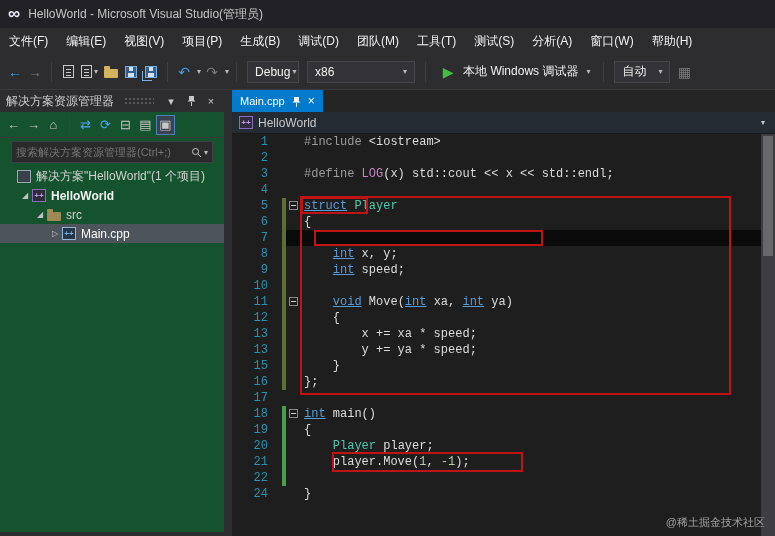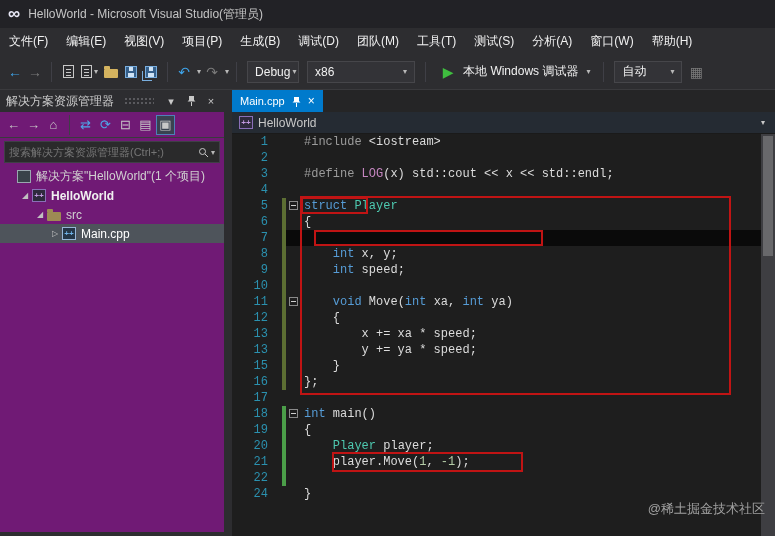--- a/index.html
+++ b/index.html
@@ -28,7 +28,7 @@
   .dd { height:22px; background:#333337; border:1px solid #46464a; color:#f1f1f1; font-size:12px;
     display:flex; align-items:center; padding:0 7px; margin:0 3px; }
   .dd .val { flex:1; }
-  .dd-debug { width:52px; } .dd-plat { width:108px;justify-content:space-between; } .dd-auto { width:68px; }
+  .dd-debug { width:52px; } .dd-plat { width:108px;justify-content:space-between; } .dd-auto { width:56px; }
   .start { display:flex; align-items:center; gap:6px; color:#f1f1f1; font-size:12px; padding:0 6px; }
   .doc-ic { width:11px; height:13px; border:1px solid #c8c8c8; background:#2d2d30; position:relative; }
   .doc-ic::after { content:""; position:absolute; left:2px; top:3px; width:5px; height:1px;

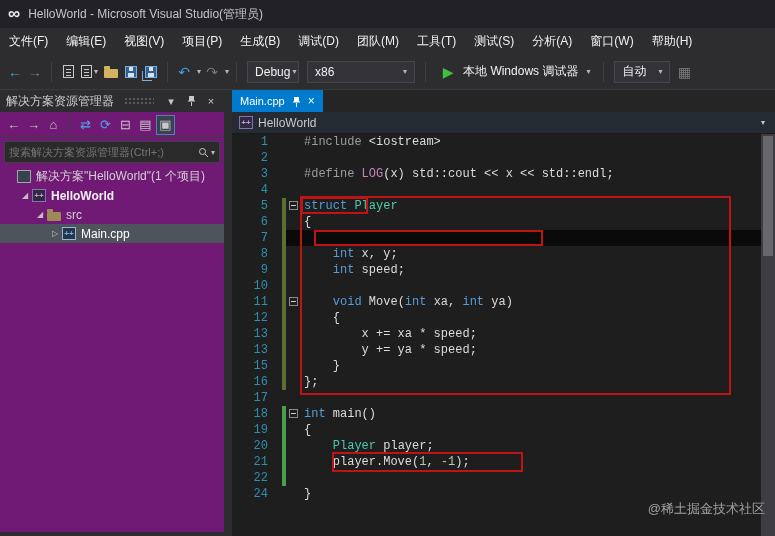--- a/index.html
+++ b/index.html
@@ -42,7 +42,7 @@
   .floppy.all { box-shadow:-3px 3px 0 -1px #2d2d30, -4px 4px 0 -1px #79aede; }
 
   
-  .solx { position:absolute; left:0; top:90px; width:228px; bottom:4px; background:#701a75;
+  .solx { position:absolute; left:0; top:90px; width:228px; bottom:4px; background:#14532d;
     border-right:4px solid #2d2d30; }
   .solx-header { height:22px; background:#2d2d30; display:flex; align-items:center;
     padding:0 6px; color:#cccccc; font-size:12px; gap:6px; }

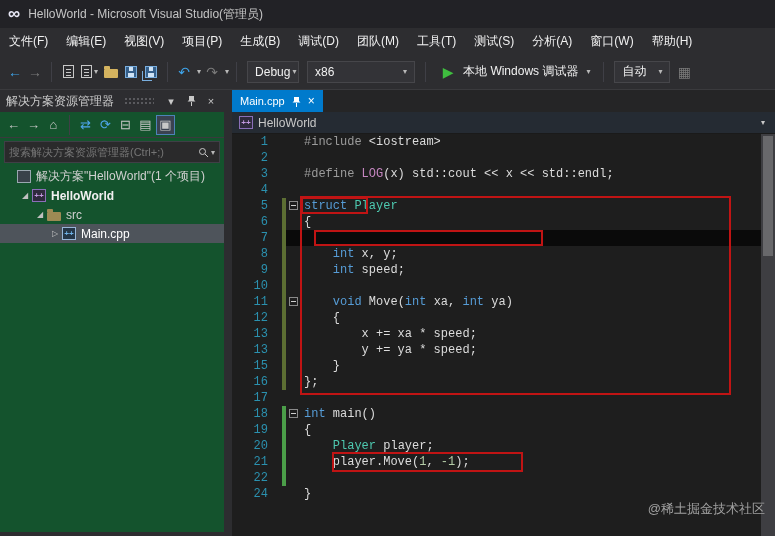--- a/index.html
+++ b/index.html
@@ -55,7 +55,7 @@
     color:#c8c8c8; font-size:13px; }
   .xi.blue { color:#4ea6ea; }
   .xi.active { border:1px solid #4d82b8; background:#3a4250; }
-  .solx-search { height:22px; margin:3px 4px; background:#2a2a2b; border:1px solid #3f3f46;
+  .solx-search { height:22px; margin:3px 11px; background:#2a2a2b; border:1px solid #3f3f46;
     display:flex; align-items:center; padding:0 4px; }
   .search-input { flex:1; background:transparent; border:none; outline:none; color:#888;
     font-size:11px; font-family:"Liberation Sans",sans-serif; min-width:0; }

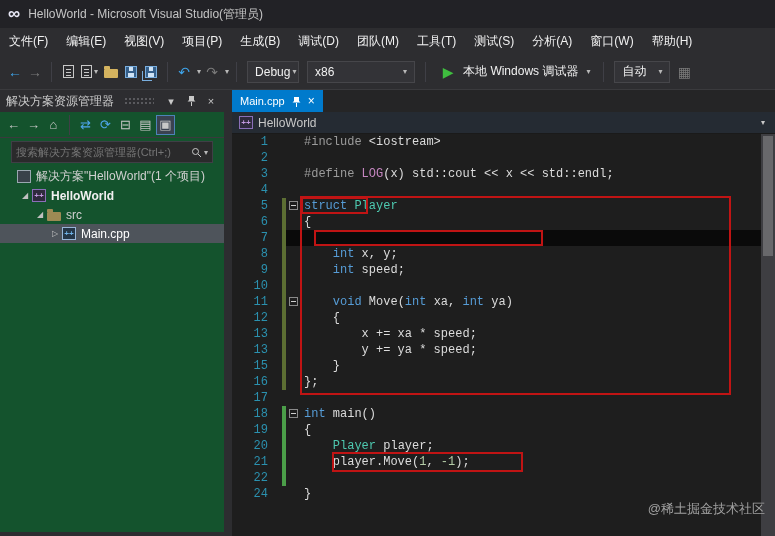--- a/index.html
+++ b/index.html
@@ -96,7 +96,7 @@
     background:#1e1e1e; }
   .foldbox::after { content:""; position:absolute; left:1px; top:3px; width:5px; height:1px; background:#cfcfcf; }
   .codetext { white-space:pre; }
-  .tk-pp { color:#9b9b9b; } .tk-d { color:#dcdcdc; } .tk-kw { color:#569cd6; }
+  .tk-pp { color:#9b9b9b; } .tk-d { color:#dcdcdc; } .tk-kw { color:#569cd6;text-decoration:underline; }
   .tk-type { color:#4ec9b0; } .tk-macro { color:#c586c0; } .tk-num { color:#b5cea8; }
   .scrollbar { position:absolute; top:44px; right:0; width:14px; bottom:0; background:#3e3e42; }
   .scroll-thumb { position:absolute; top:2px; left:2px; right:2px; height:120px; background:#68686b; }

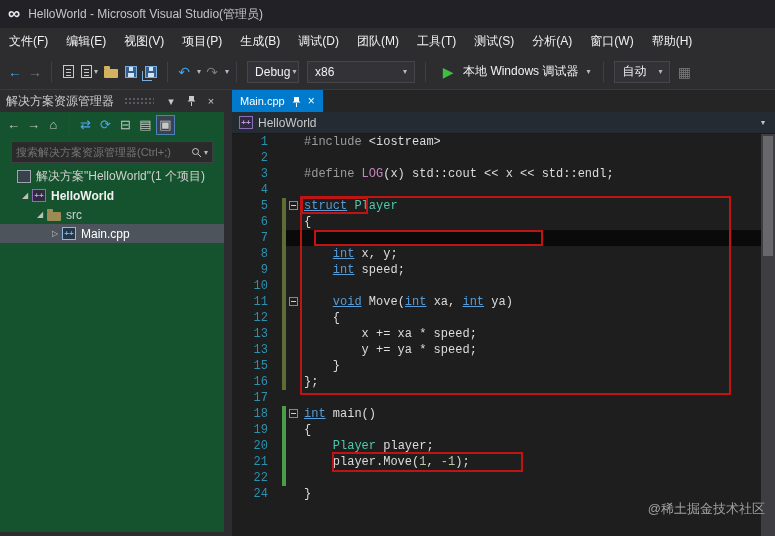--- a/index.html
+++ b/index.html
@@ -107,7 +107,7 @@
   .ann-struct { left:301px; top:197px; width:67px; height:17px; }
   .ann-line7 { left:314px; top:230px; width:229px; height:16px; }
   .ann-move { left:332px; top:452px; width:191px; height:20px; }
-  .watermark { position:absolute; right:10px; bottom:18px; color:#a0a0a0; font-size:13px; z-index:30; }
+  .watermark { position:absolute; right:10px; bottom:6px; color:#a0a0a0; font-size:11px; z-index:30; }
   .pin-svg { display:inline-block; }
 </style>
 </head>

